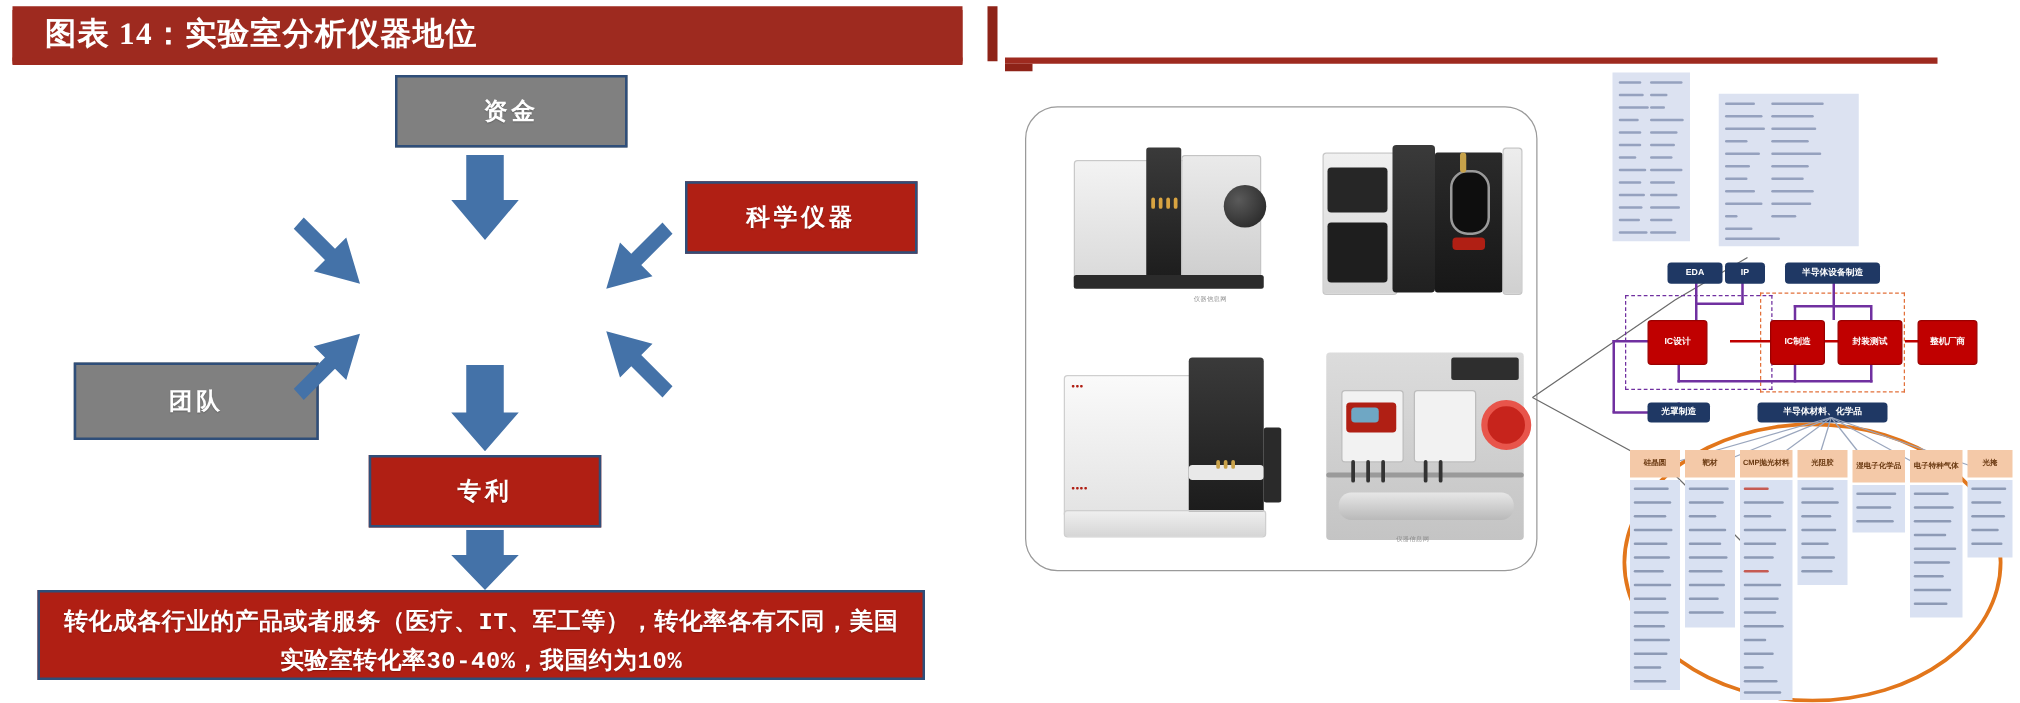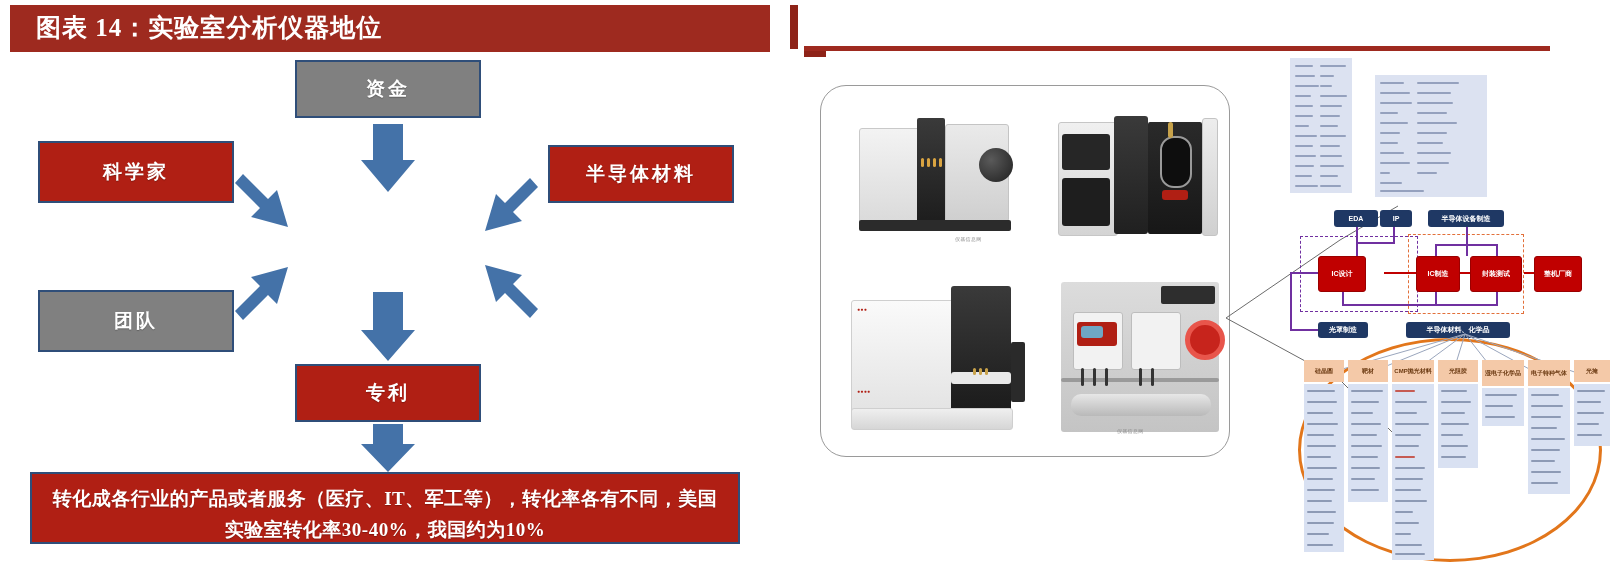--- a/index.html
+++ b/index.html
@@ -26,7 +26,7 @@
         display:flex;align-items:center;justify-content:center;
         color:#fff;font-size:19px;font-weight:bold;letter-spacing:3px;
         text-shadow:0 1px 1px rgba(0,0,0,.25);}
-  .node.gray{background:#808080;}
+  .node.gray{background:#808080;margin-left:21px;}
   .node.red{background:#B01F14;}
   .ellipse{position:absolute;border-radius:50%;background:#4472A8;
            border:1px solid #31577F;display:flex;align-items:center;

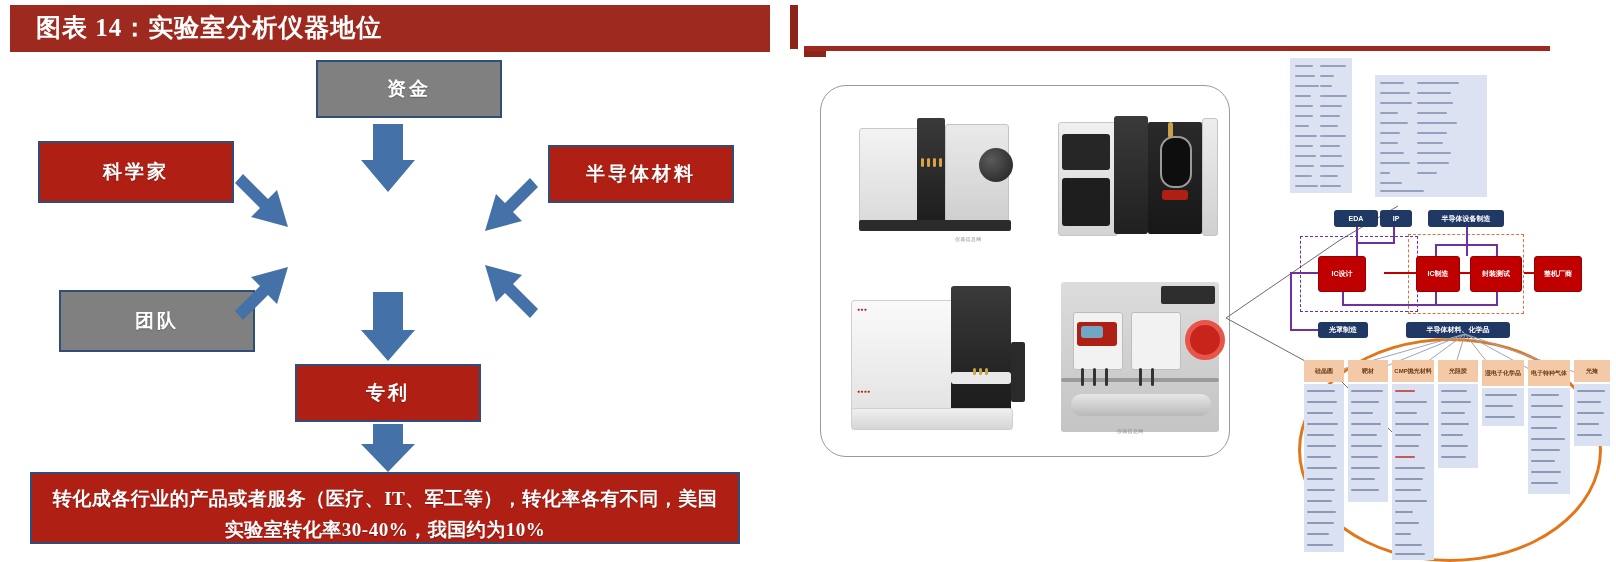--- a/index.html
+++ b/index.html
@@ -85,9 +85,6 @@
       <span>资金</span>
     </div>
 
-    <div class="node red" style="left:38px;top:141px;width:196px;height:62px;">
-      <span>科学家</span>
-    </div>
 
     <div class="node red" style="left:548px;top:145px;width:186px;height:58px;">
       <span>半导体材料</span>

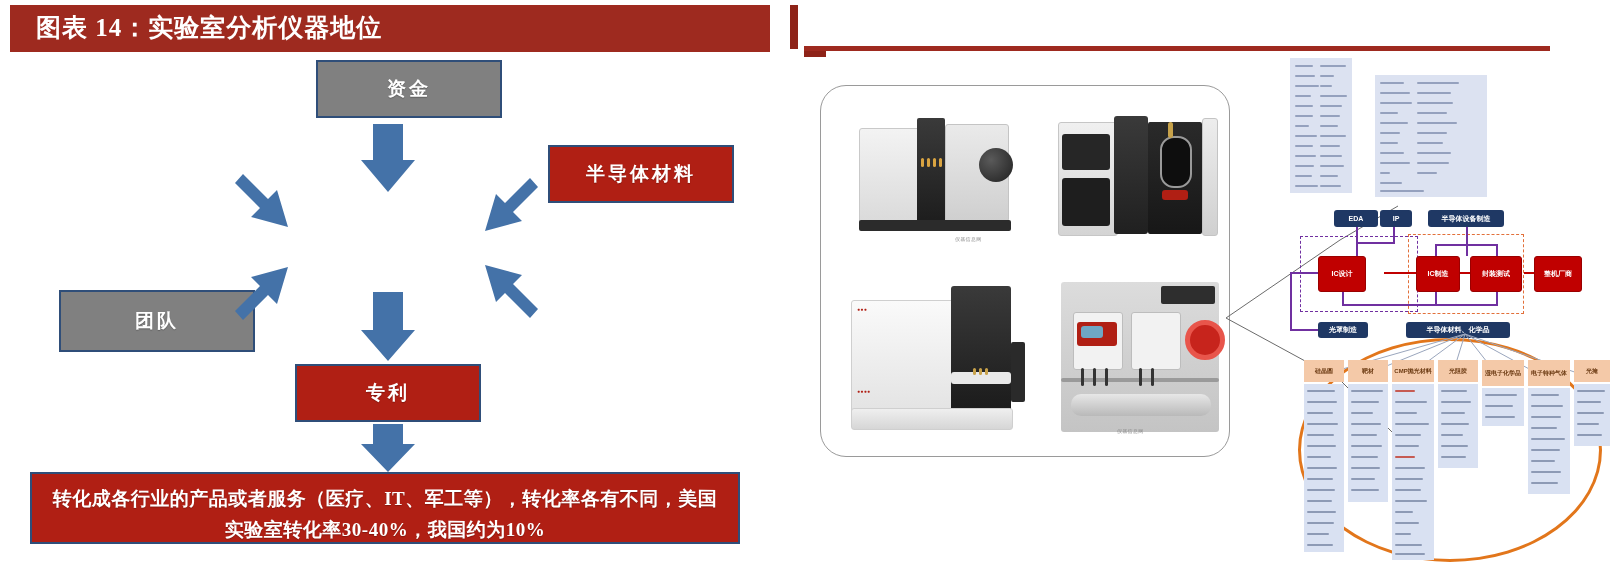--- a/index.html
+++ b/index.html
@@ -87,7 +87,7 @@
 
 
     <div class="node red" style="left:548px;top:145px;width:186px;height:58px;">
-      <span>半导体材料</span>
+      <span>科学仪器</span>
     </div>
 
     <div class="node gray" style="left:38px;top:290px;width:196px;height:62px;">

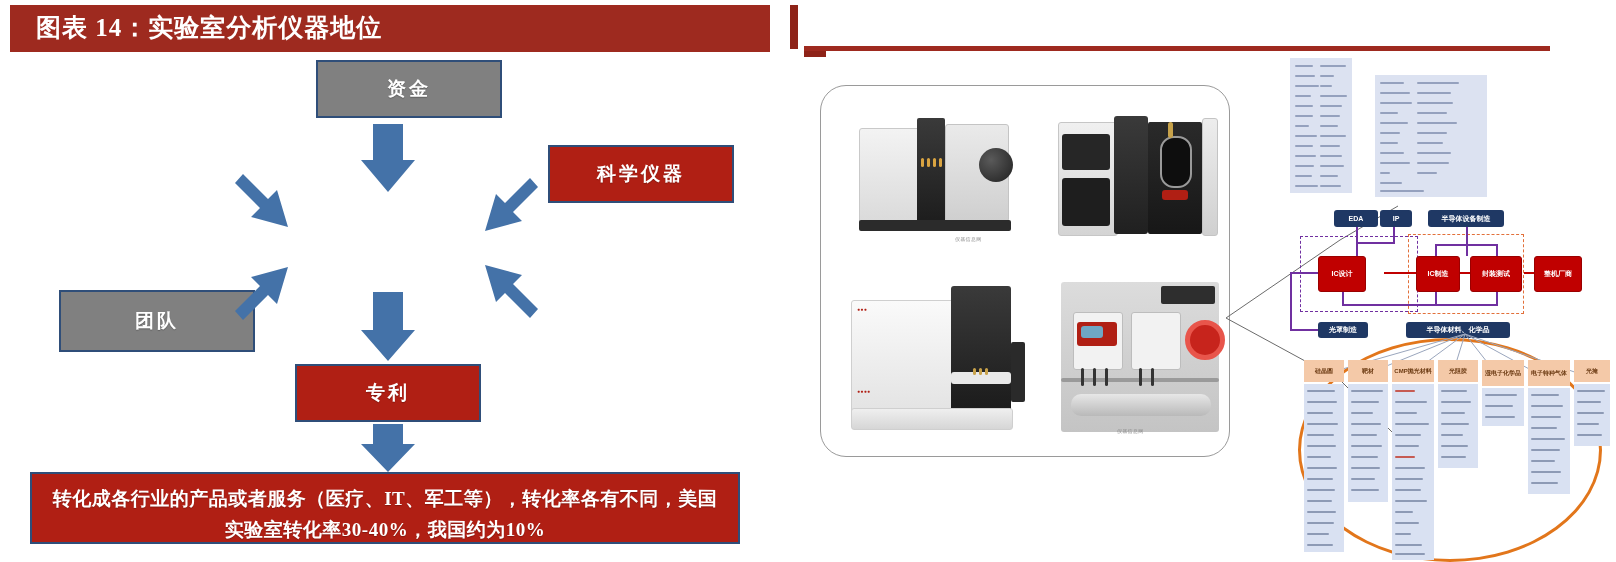--- a/index.html
+++ b/index.html
@@ -35,7 +35,7 @@
   .banner{position:absolute;box-sizing:border-box;background:#B01F14;
           border:2px solid #2F4E79;color:#fff;font-size:19px;font-weight:bold;
           line-height:1.65;text-align:center;padding:9px 16px;letter-spacing:.5px;
-          text-shadow:0 1px 1px rgba(0,0,0,.25);}
+          text-shadow:0 1px 1px rgba(0,0,0,.25);font-family:Liberation Mono, monospace;}
   .arrow{position:absolute;}
 
   

